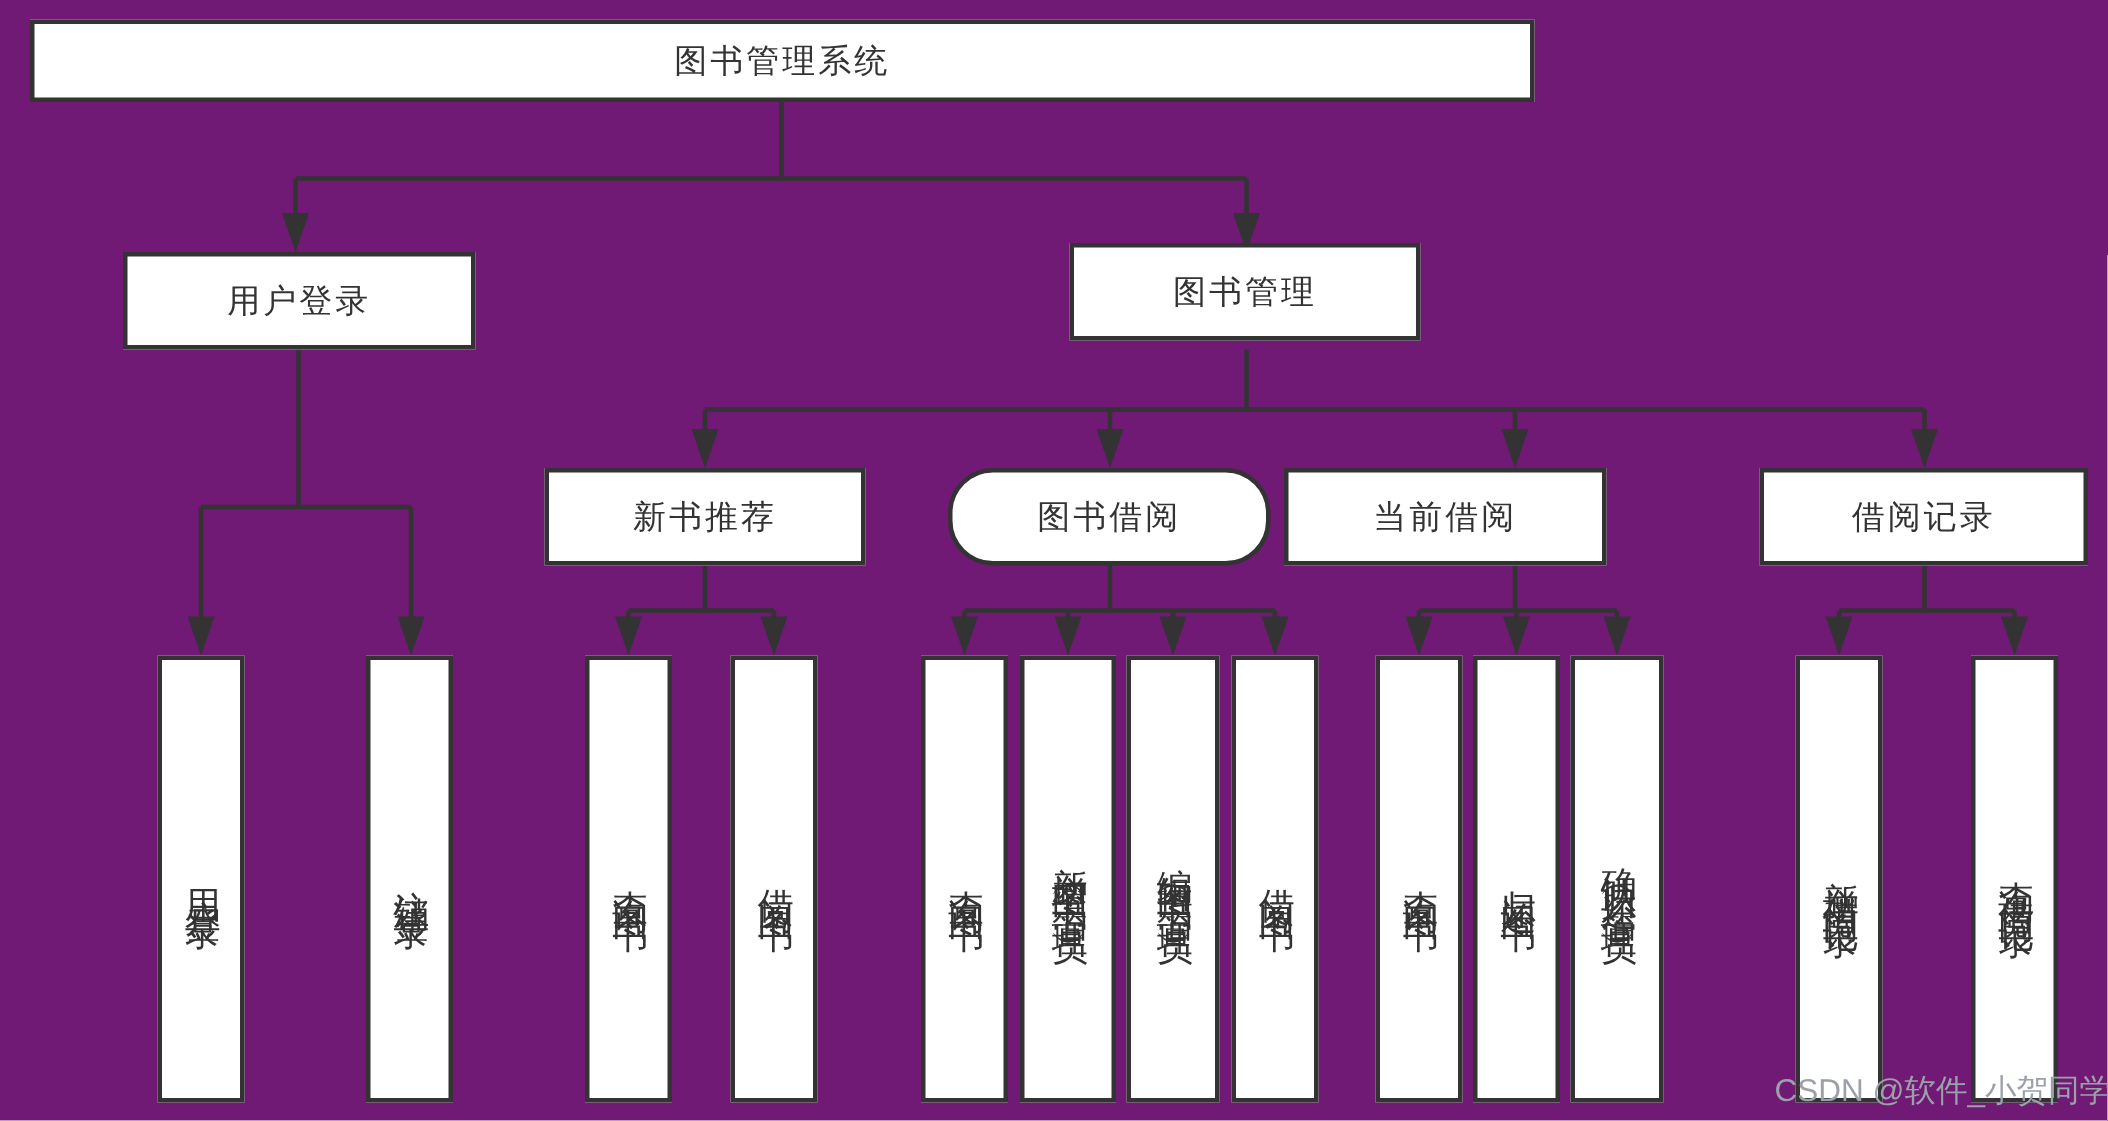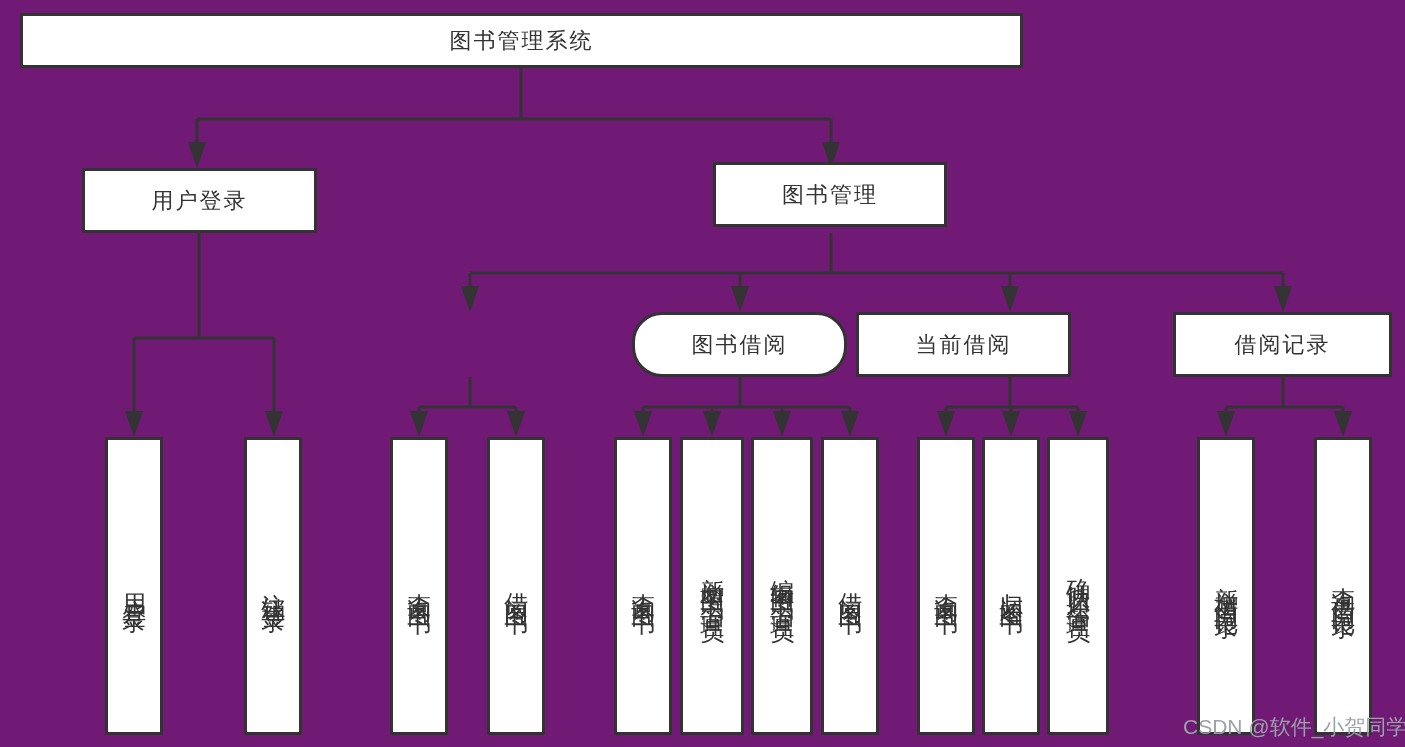--- a/index.html
+++ b/index.html
@@ -85,6 +85,9 @@
     <span>图书管理</span>
   </div>
 
+  <div class="box hbox" style="left:363px; top:312px; width:214px; height:65px;">
+    <span>新书推荐</span>
+  </div>
   <div class="box hbox" style="left:632px; top:312px; width:215px; height:65px;border-radius:30px;">
     <span>图书借阅</span>
   </div>

